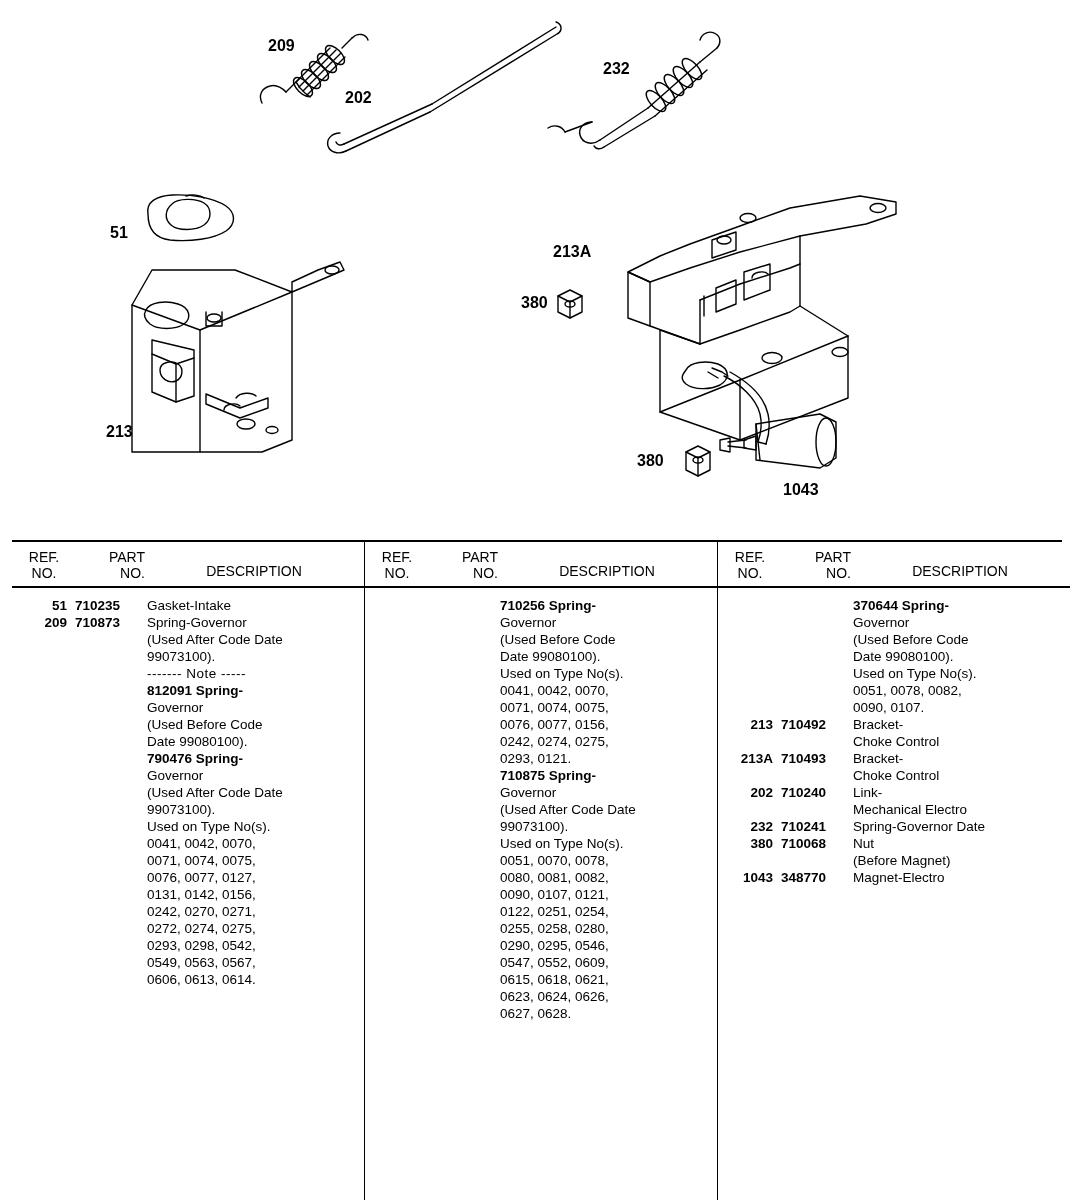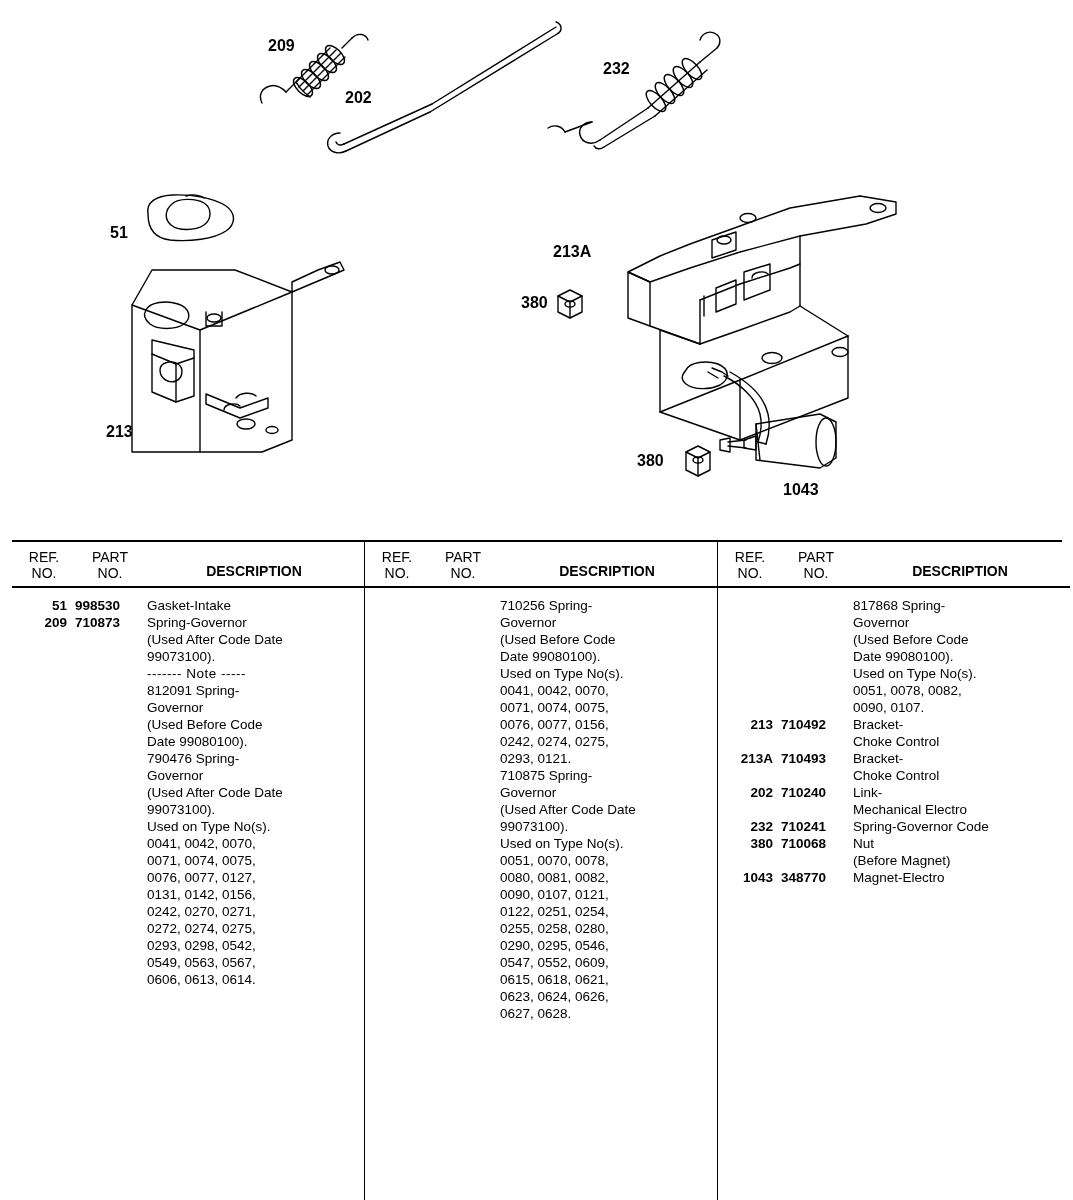--- a/index.html
+++ b/index.html
@@ -65,7 +65,7 @@
   }
   .hdr-part {
     width: 70px;
-    text-align: center;
+    text-align: right;
   }
   .hdr-desc {
     flex: 1;

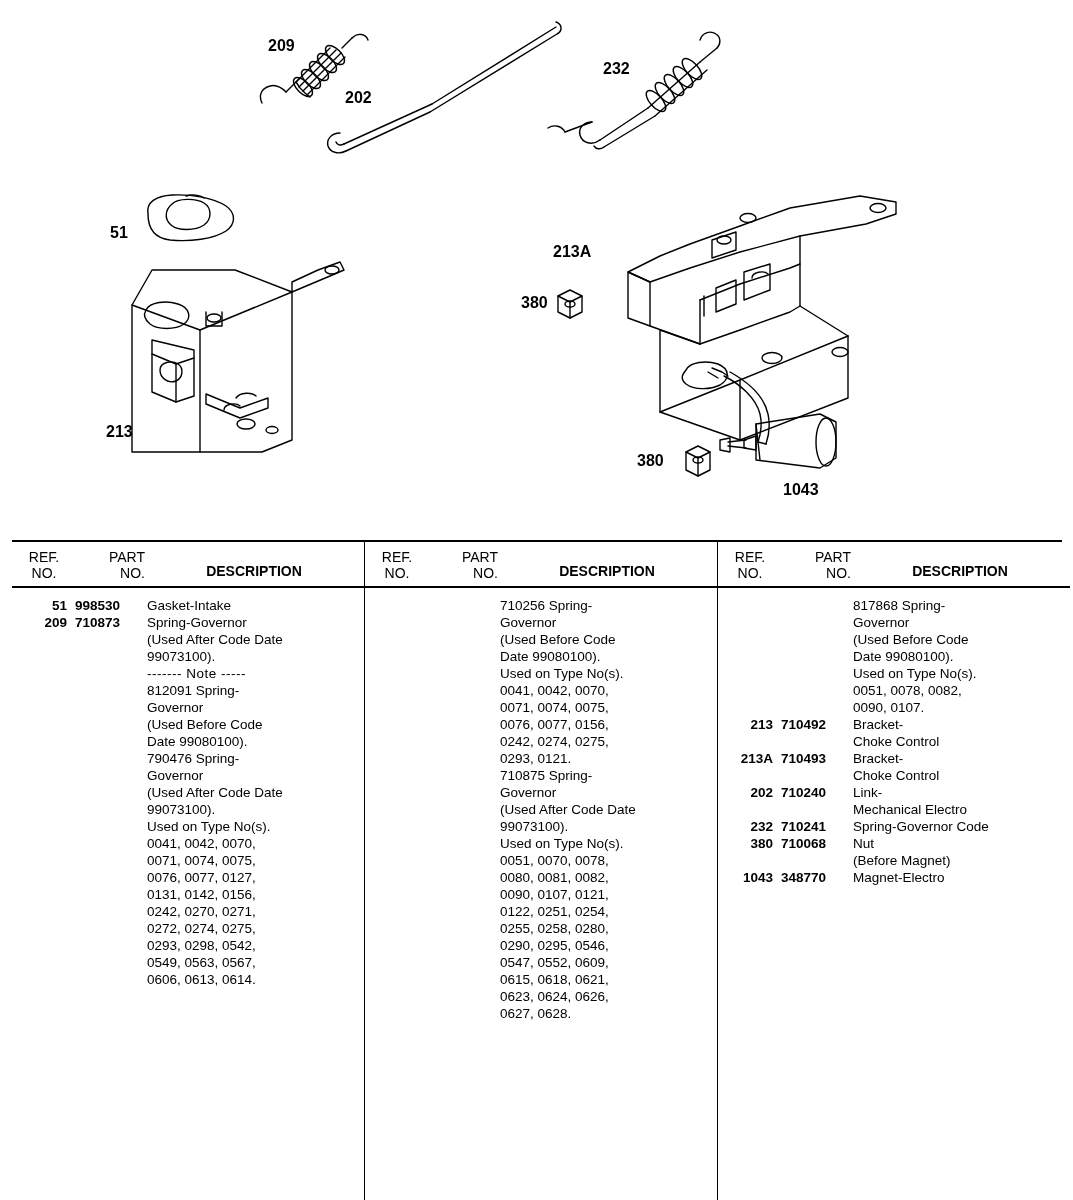--- a/index.html
+++ b/index.html
@@ -71,7 +71,6 @@
     flex: 1;
     text-align: center;
     padding-top: 14px;
-    font-weight: bold;
   }
   .rows {
     padding: 8px 0 0 0;

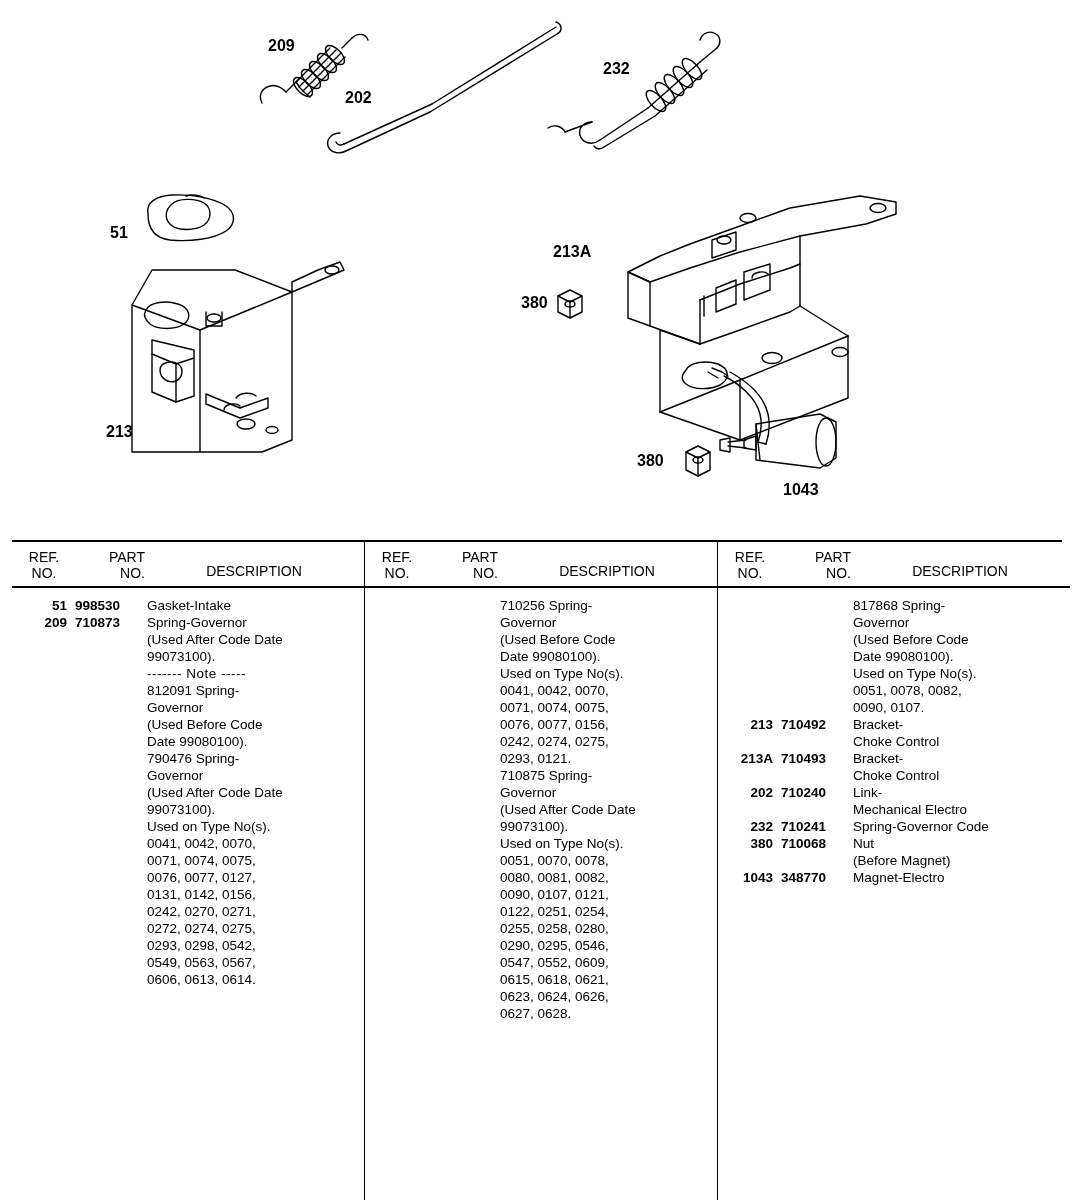--- a/index.html
+++ b/index.html
@@ -301,7 +301,7 @@
         <div class="rows" id="col-0">
               <div class="row">
                 <div class="ref">51</div>
-                <div class="part">998530</div>
+                <div class="part">710235</div>
                 <div class="desc">Gasket-Intake</div>
               </div>
               <div class="row">

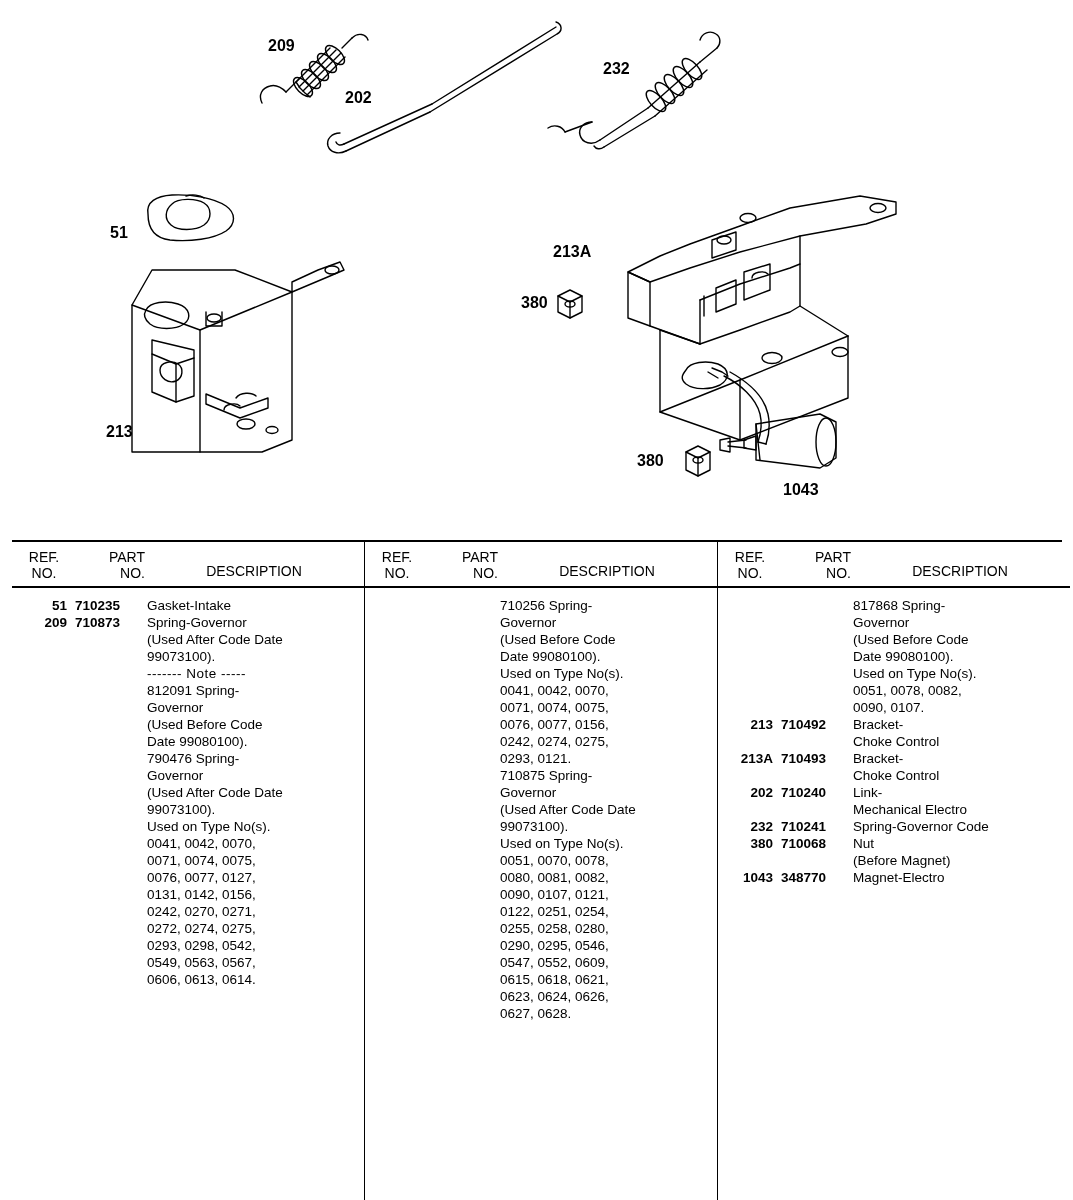--- a/index.html
+++ b/index.html
@@ -100,7 +100,7 @@
     box-sizing: border-box;
   }
   .row.b .desc {
-    font-weight: normal;
+    font-weight: bold;
   }
   .row.note .desc {
     font-weight: normal;

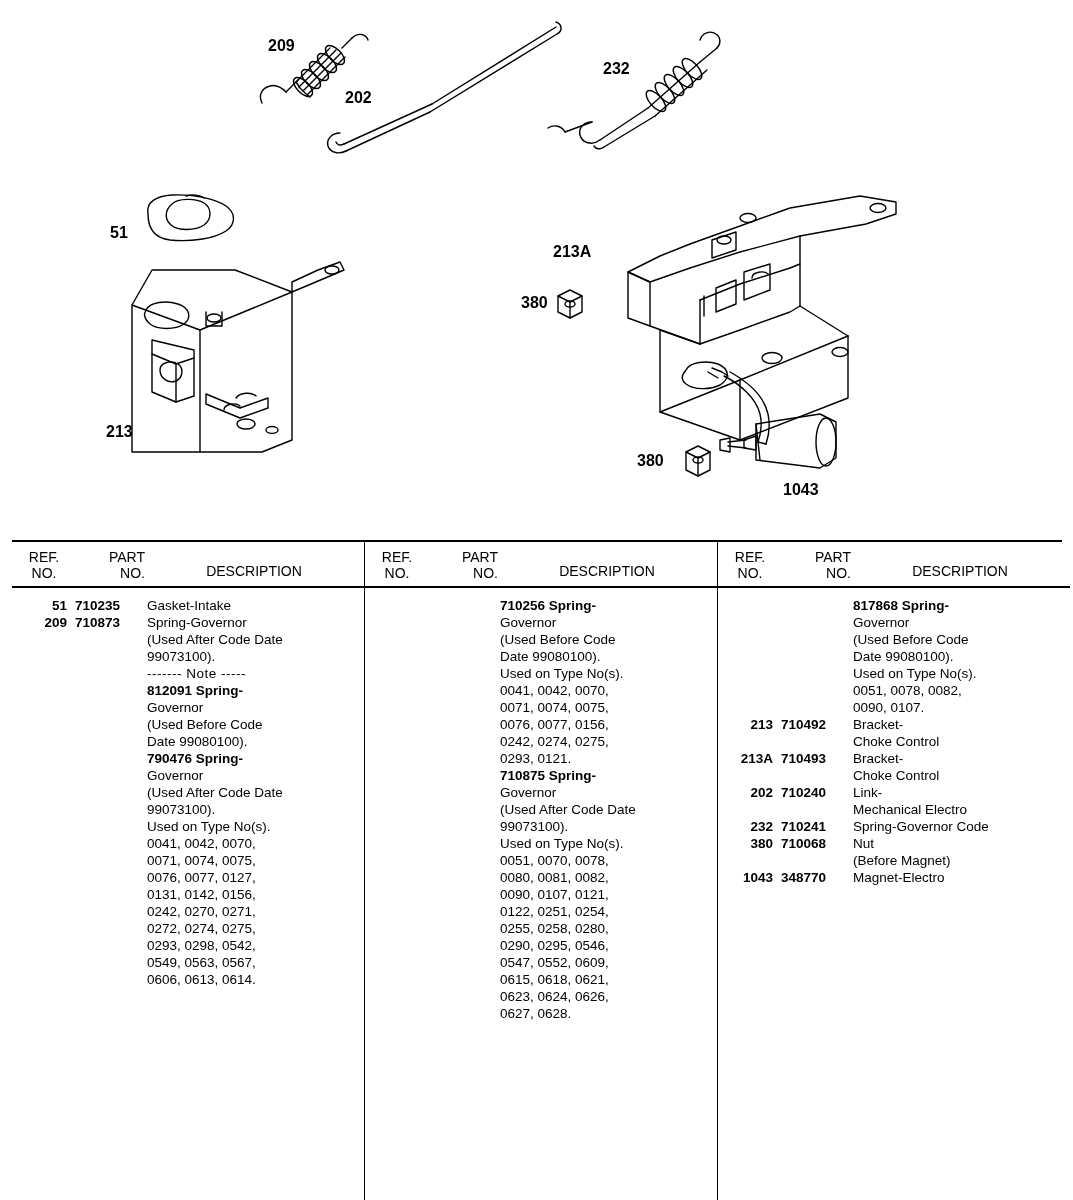--- a/index.html
+++ b/index.html
@@ -550,7 +550,7 @@
               <div class="row b">
                 <div class="ref"></div>
                 <div class="part"></div>
-                <div class="desc">817868 Spring-</div>
+                <div class="desc">370644 Spring-</div>
               </div>
               <div class="row">
                 <div class="ref"></div>

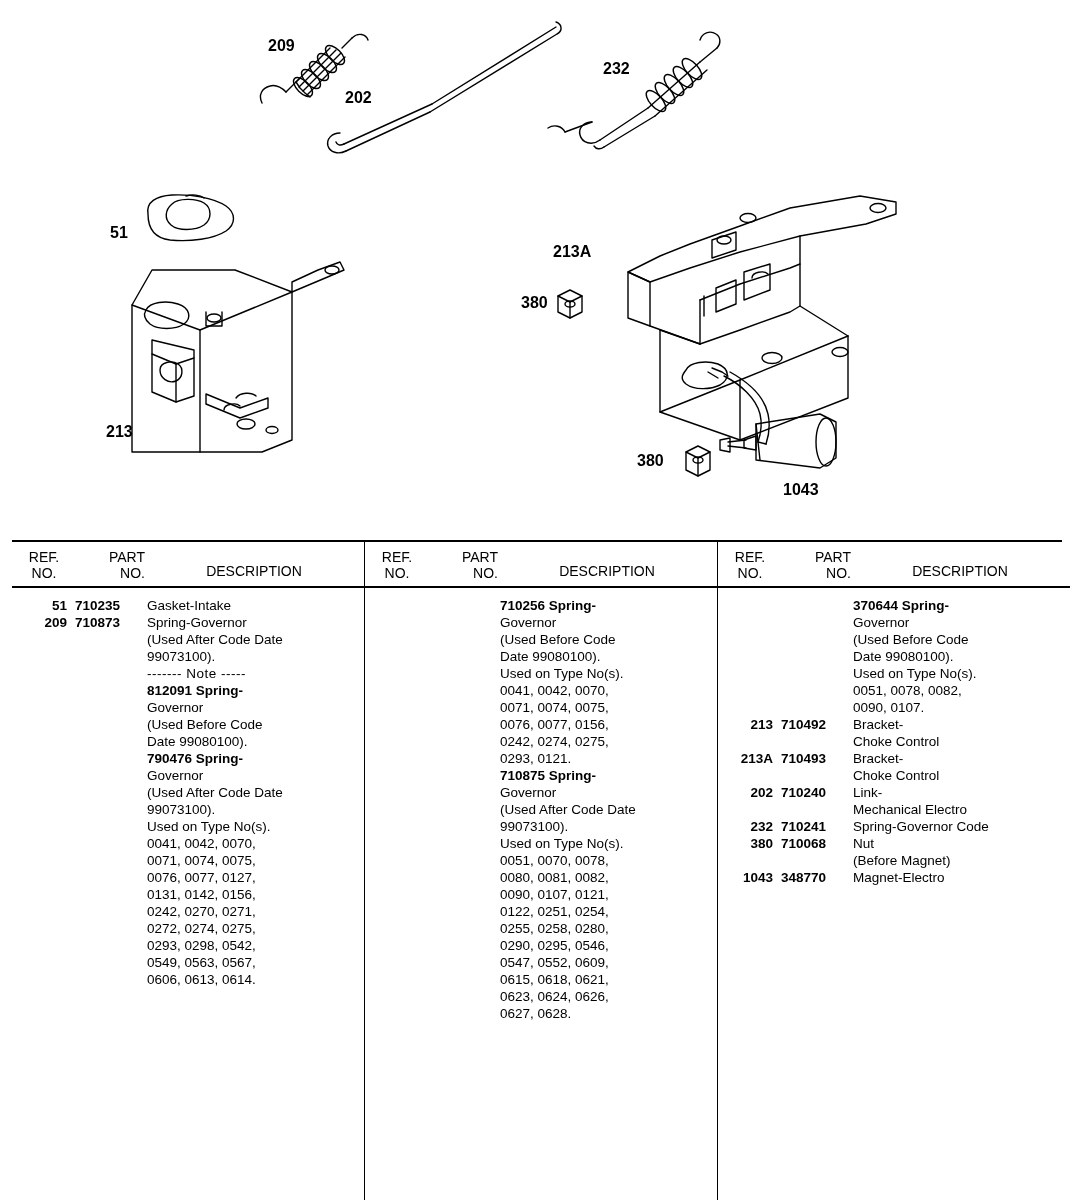--- a/index.html
+++ b/index.html
@@ -615,7 +615,7 @@
               <div class="row">
                 <div class="ref">232</div>
                 <div class="part">710241</div>
-                <div class="desc">Spring-Governor Code</div>
+                <div class="desc">Spring-Governor Date</div>
               </div>
               <div class="row">
                 <div class="ref">380</div>

